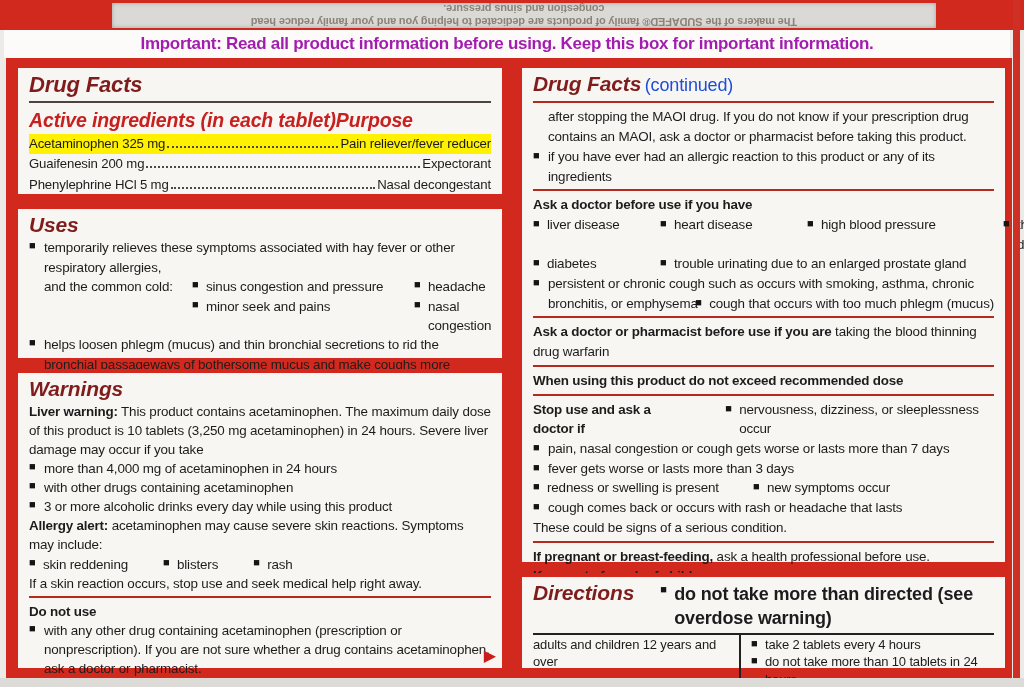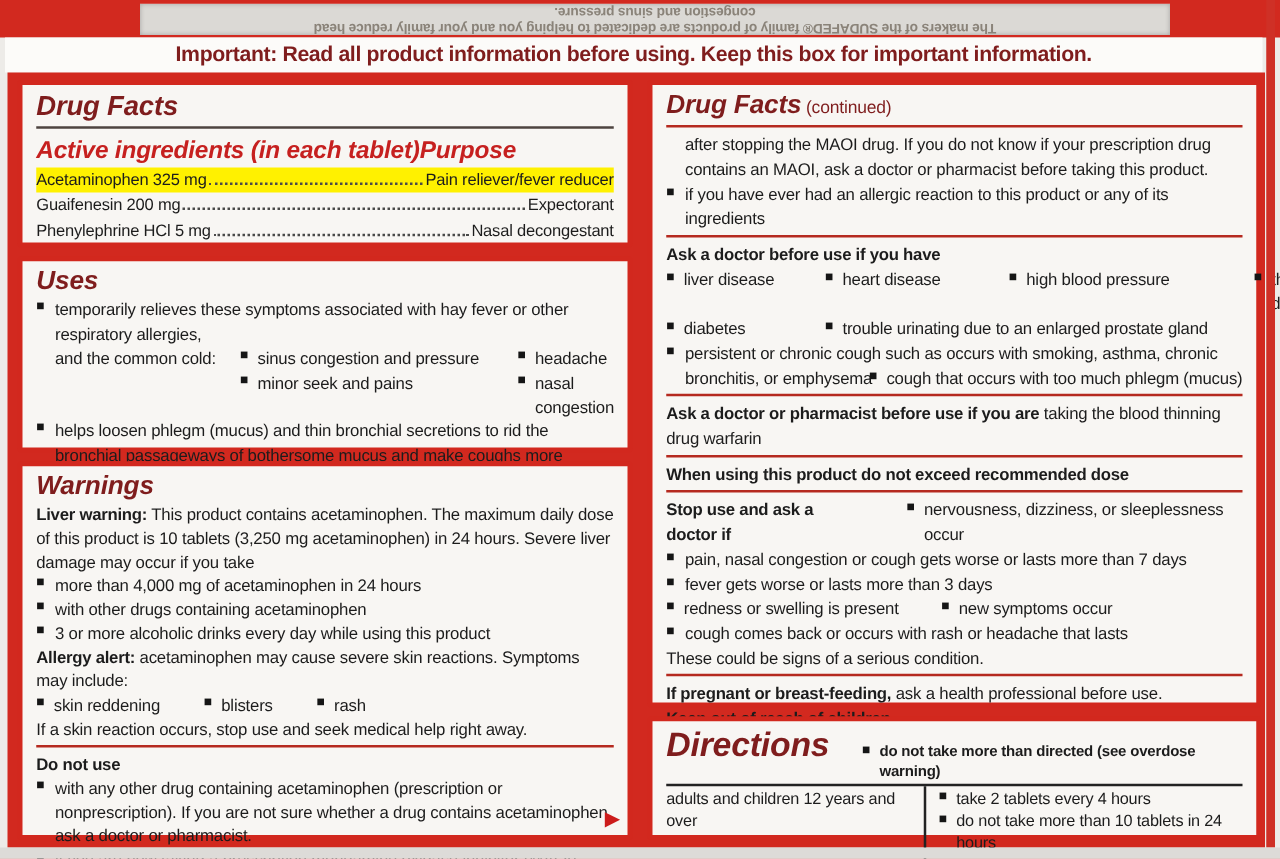--- a/index.html
+++ b/index.html
@@ -24,7 +24,7 @@
     position:absolute;top:30px;left:4px;right:14px;height:28px;background:#fcfbf9;
     display:flex;align-items:center;justify-content:center;
   }
-  .banner-text{font-weight:bold;font-size:17px;color:#7f1d1d;letter-spacing:-0.3px;}
+  .banner-text{font-weight:bold;font-size:17px;color:#a21caf;letter-spacing:-0.3px;}
   .main{position:absolute;top:58px;left:6px;right:12px;bottom:9px;background:#d2291f;}
   .right-edge{position:absolute;top:0;bottom:9px;right:4px;width:7px;background:#cf3026;}
   .bottom-strip{position:absolute;left:0;right:0;bottom:0;height:9px;background:#dddbd8;}

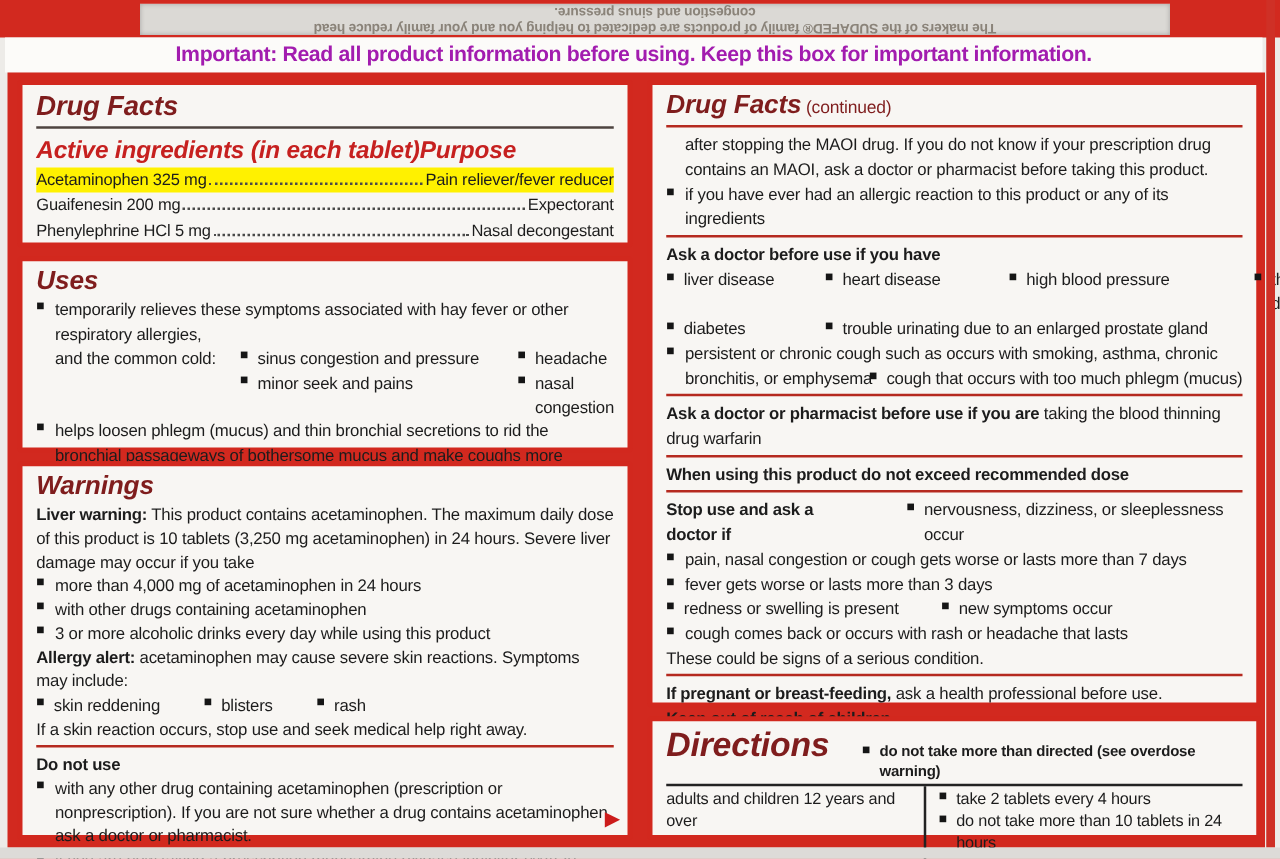--- a/index.html
+++ b/index.html
@@ -42,7 +42,7 @@
 
   .red-title{color:#7f1d1d;font-style:italic;font-weight:bold;font-size:21px;line-height:1.25;}
   .red-title.big{font-size:22px;}
-  .title-suffix{color:#7f1d1d;font-style:normal;font-weight:normal;font-size:14px;}
+  .title-suffix{color:#1d4ed8;font-style:normal;font-weight:normal;font-size:18px;}
   .hr-red{border:0;border-top:2px solid #b5291f;margin:3px 0 4px;}
   .hr-dark{border:0;border-top:2px solid #4d4440;margin:2px 0 3px;}
   b{letter-spacing:-0.2px;}

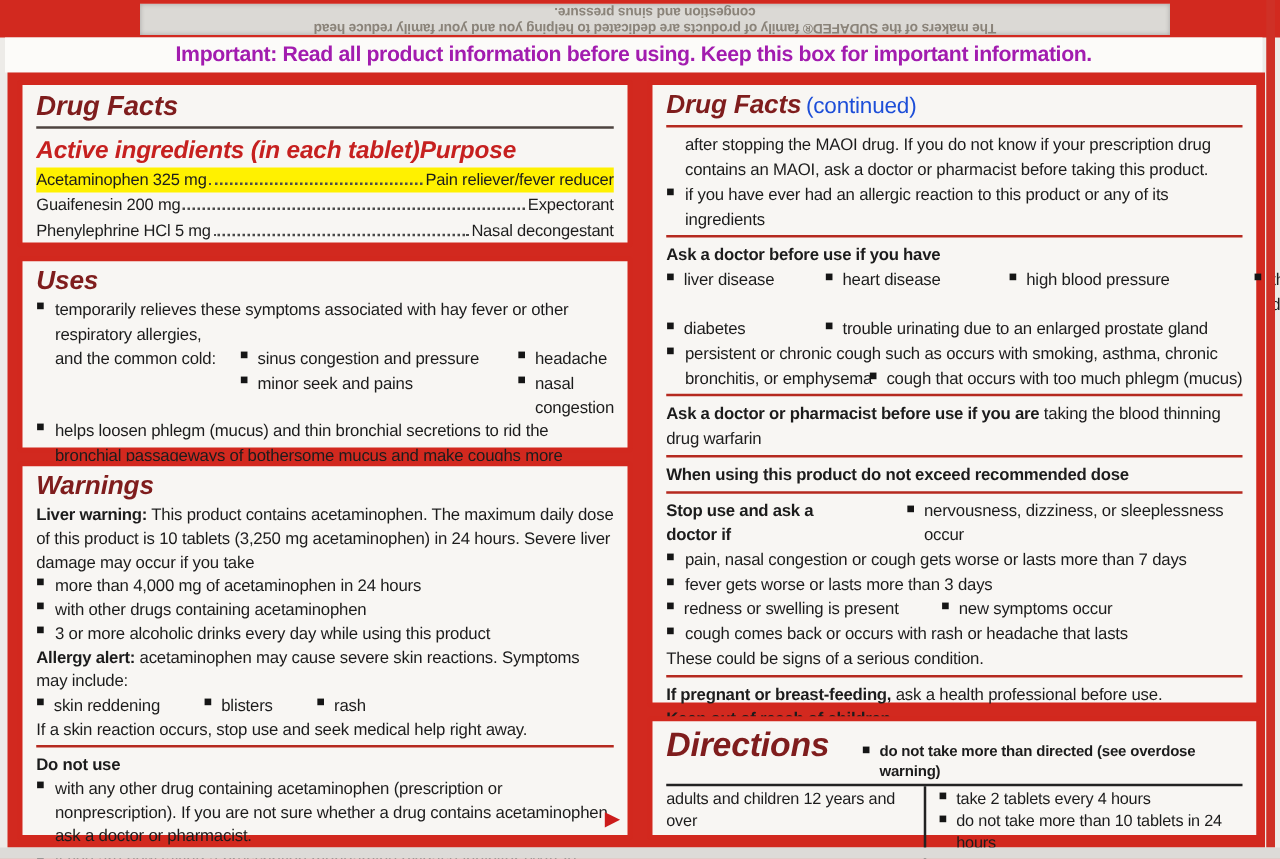--- a/index.html
+++ b/index.html
@@ -86,7 +86,7 @@
 
   
   .dir-head{display:flex;align-items:baseline;gap:26px;border-bottom:2px solid #222;padding-bottom:2px;}
-  .dir-head .red-title{font-size:27px;}
+  .dir-head .red-title{font-size:21px;}
   .dir-head .note{font-weight:bold;font-size:12px;}
   .dir-table{position:relative;}
   .dir-row{display:flex;}

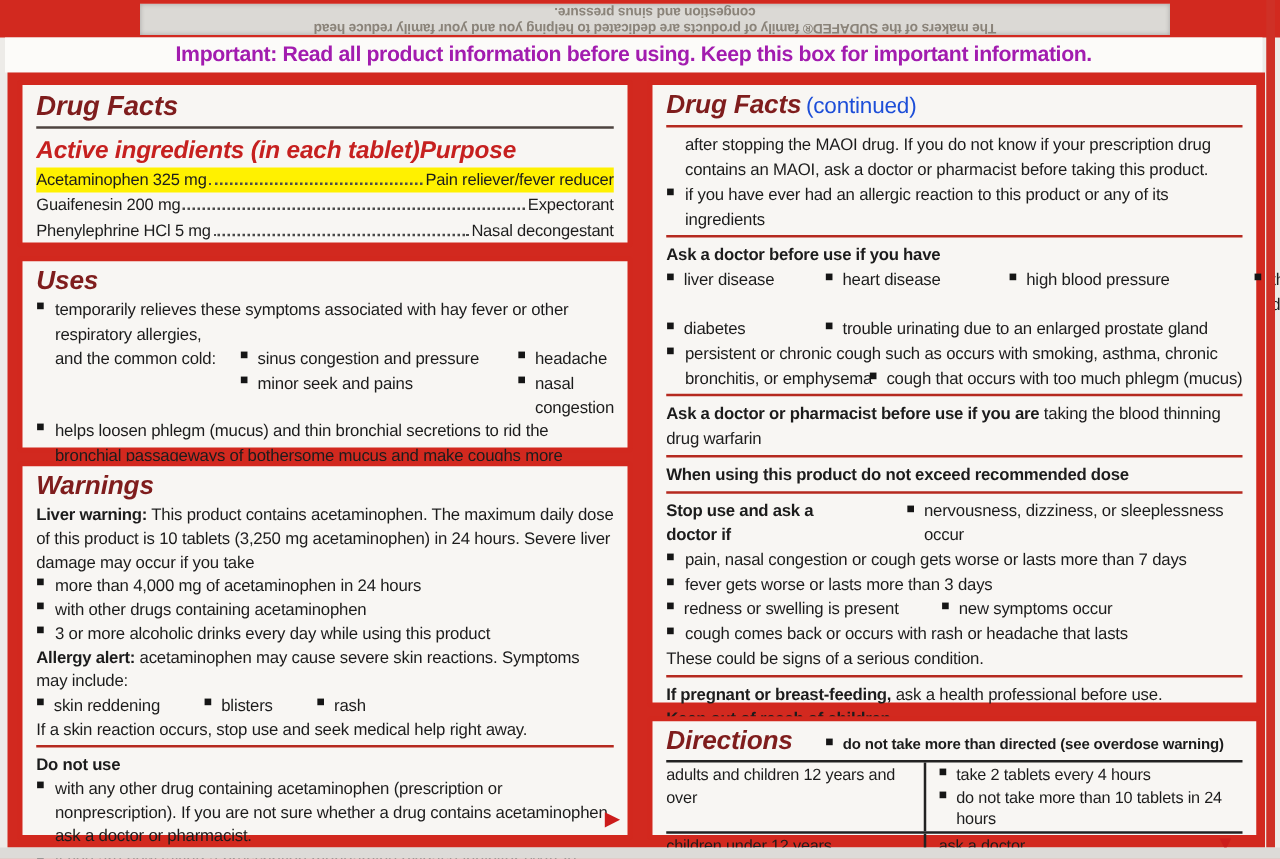--- a/index.html
+++ b/index.html
@@ -87,7 +87,7 @@
   
   .dir-head{display:flex;align-items:baseline;gap:26px;border-bottom:2px solid #222;padding-bottom:2px;}
   .dir-head .red-title{font-size:21px;}
-  .dir-head .note{font-weight:bold;font-size:12px;}
+  .dir-head .note{font-weight:bold;font-size:18px;}
   .dir-table{position:relative;}
   .dir-row{display:flex;}
   .dir-row + .dir-row{border-top:2px solid #222;}

